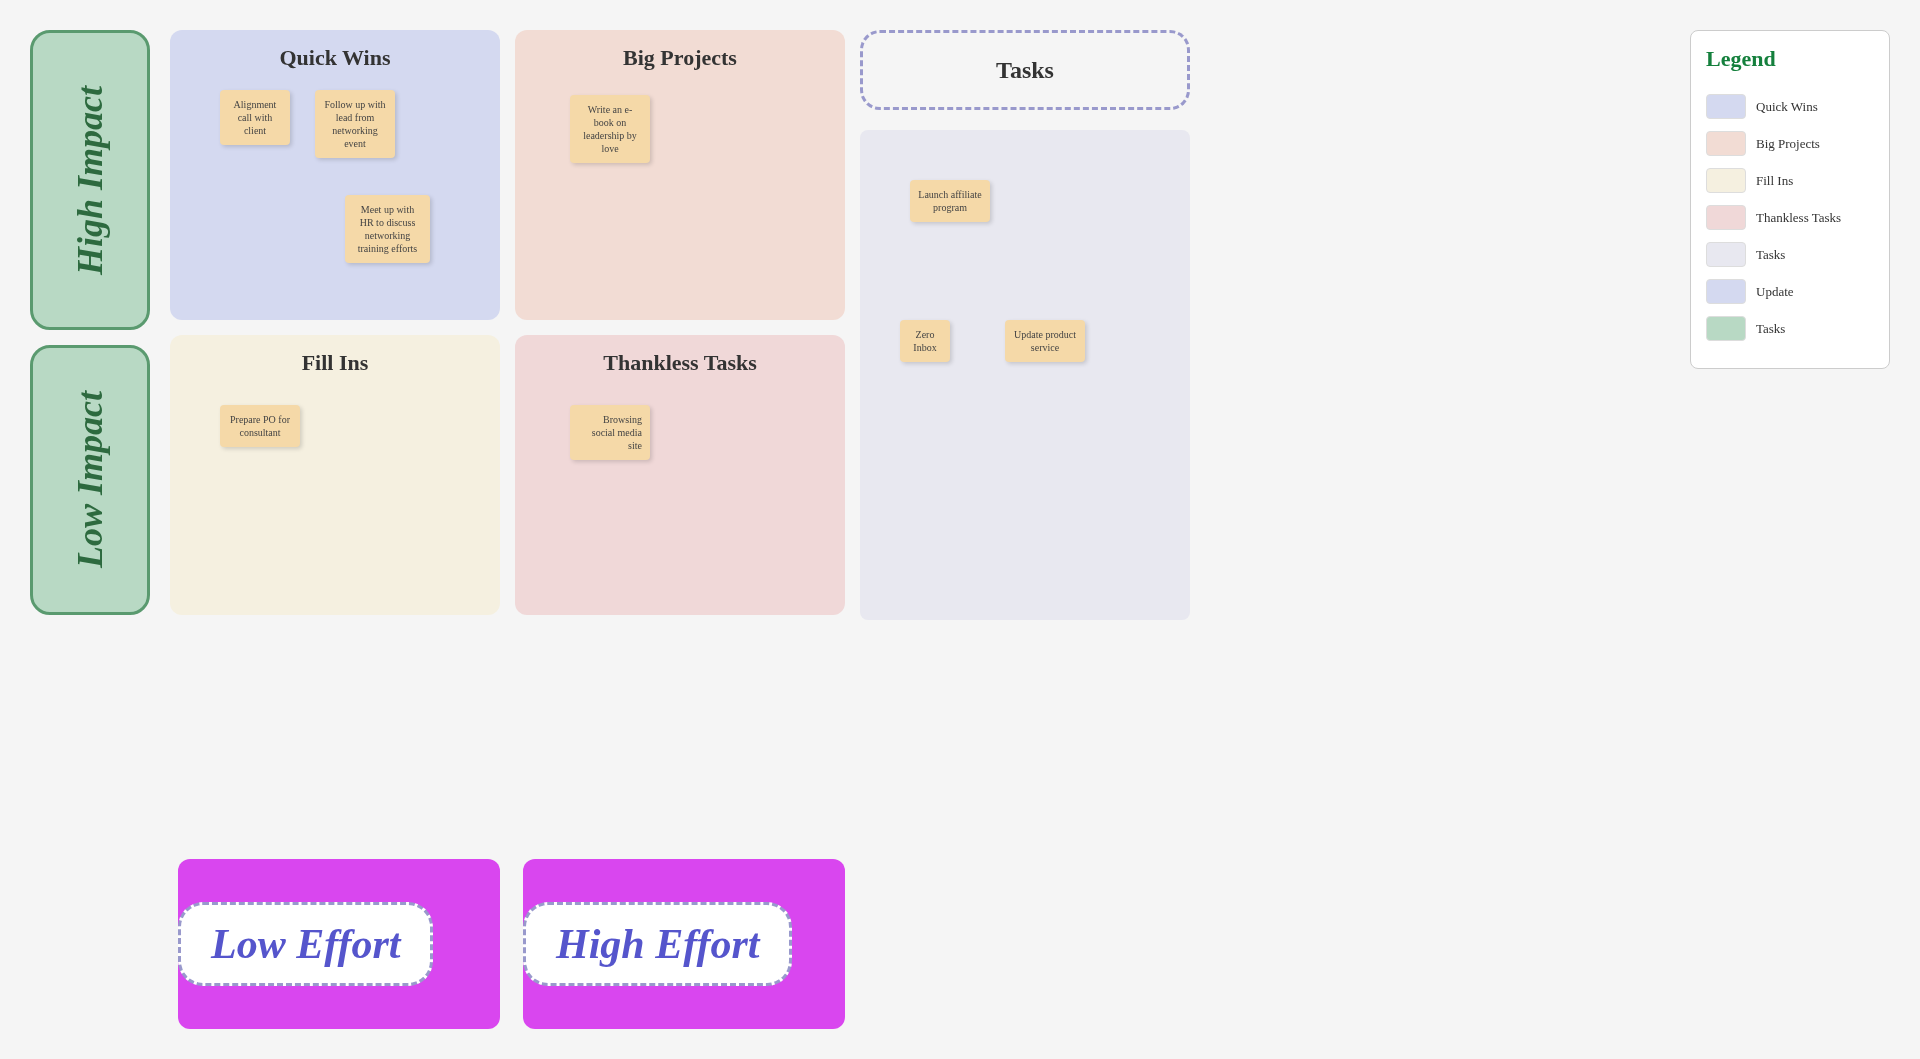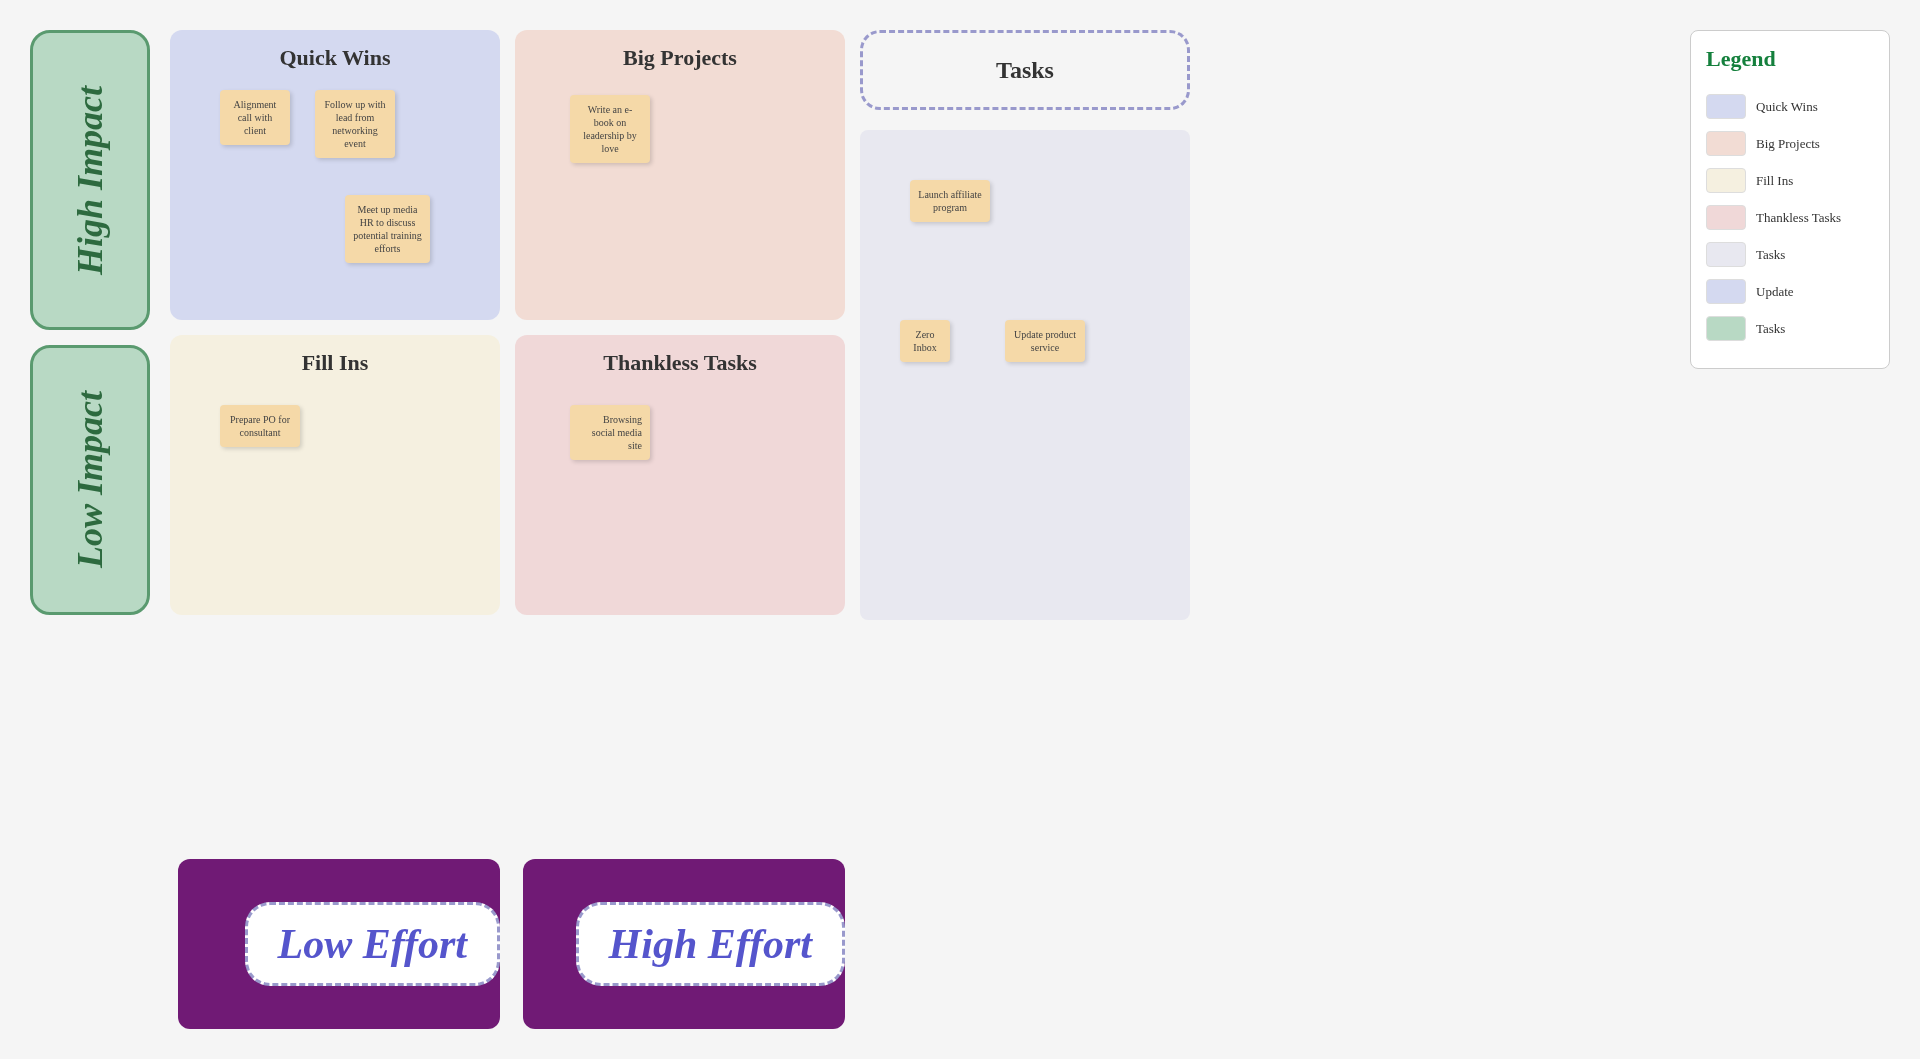--- a/index.html
+++ b/index.html
@@ -255,7 +255,7 @@
     </div>
 
     <div class="sticky sticky-orange" style="left:175px; top:165px; width:85px;">
-      <span>Meet up media HR to discuss potential training efforts</span>
+      <span>Meet up with HR to discuss networking training efforts</span>
     </div>
   </div>
 

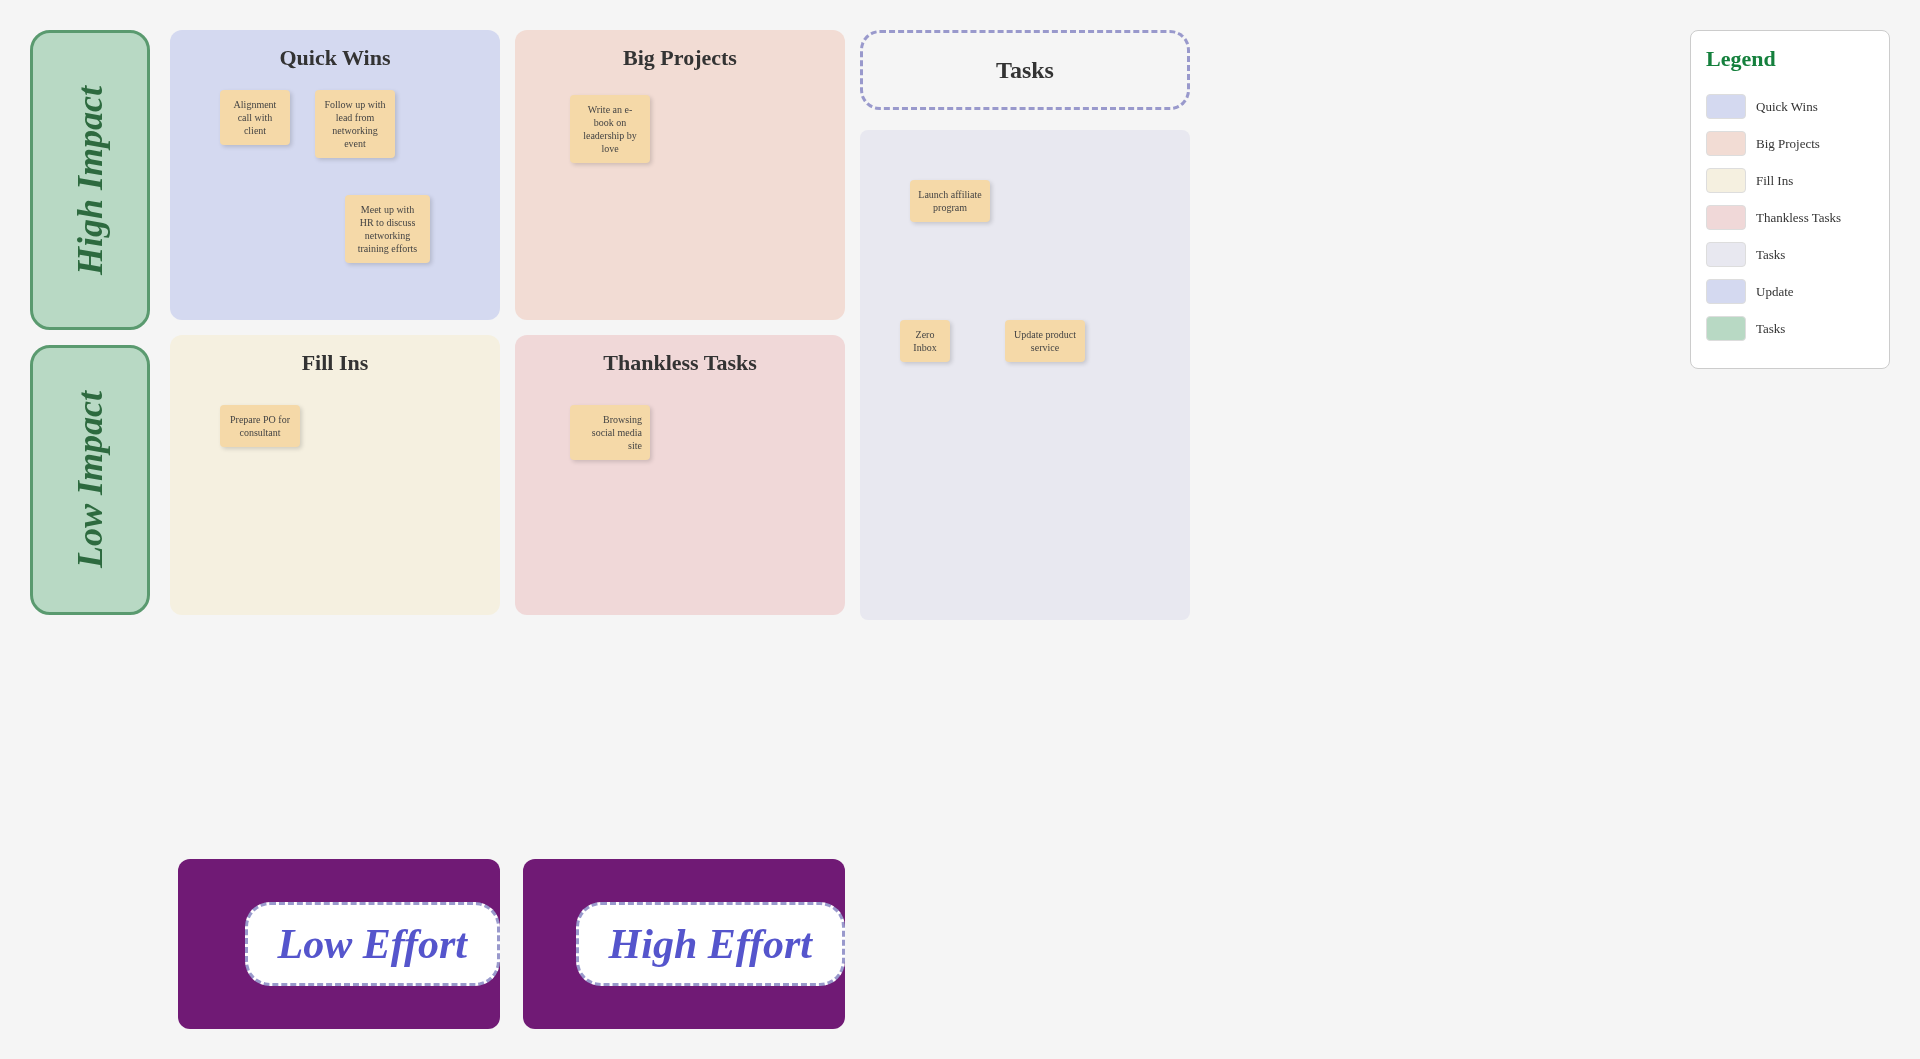--- a/index.html
+++ b/index.html
@@ -168,11 +168,11 @@
 
     .effort-box {
       flex: 1;
-      background: #701a75;
+      background: #d946ef;
       border-radius: 12px;
       display: flex;
       align-items: center;
-      justify-content: flex-end;
+      justify-content: flex-start;
       margin-left: 8px;
     }
 

